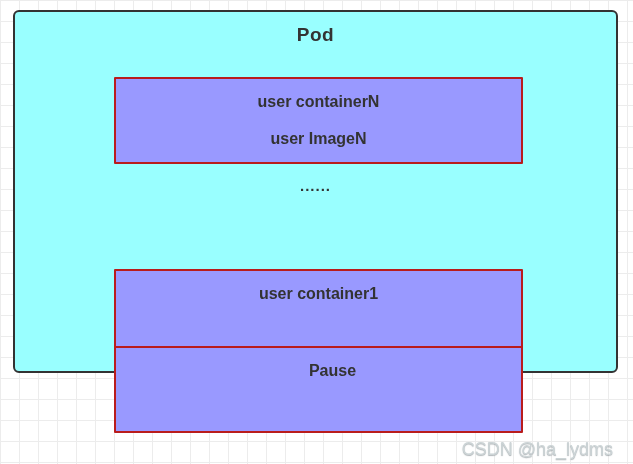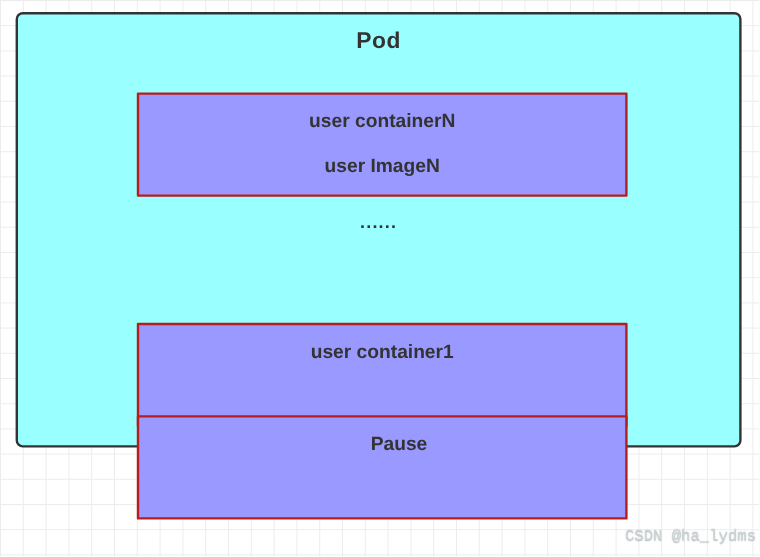--- a/index.html
+++ b/index.html
@@ -80,14 +80,13 @@
   }
   .watermark {
     position: absolute;
-    right: 3px;
+    right: 20px;
     top: 439px;
-    font-size: 13px;
+    font-size: 18px;
     color: #ccd4d6;
     text-shadow: 0 1px 1px rgba(110,120,125,0.55);
     white-space: nowrap;
     z-index: 5;
-    font-family: Liberation Mono, monospace;
   }
 </style>
 </head>

